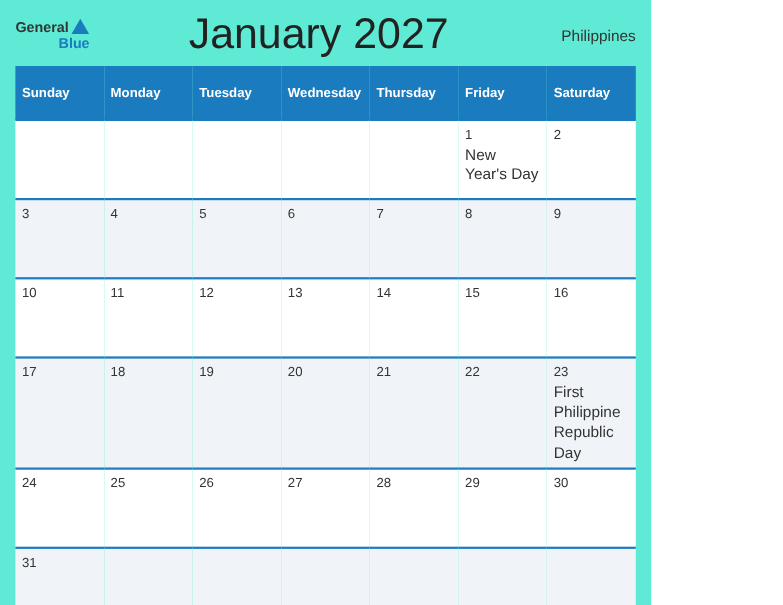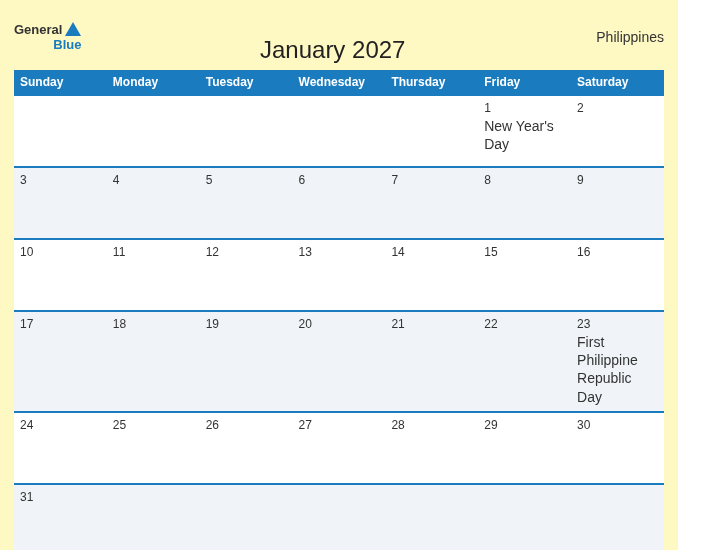--- a/index.html
+++ b/index.html
@@ -12,9 +12,9 @@
     }
 
     .page {
-      width: 678px;
+      width: 592px;
       height: 550px;
-      background: #fef9c3;
+      background: #5eead4;
       padding: 10px 14px 10px 14px;
     }
 

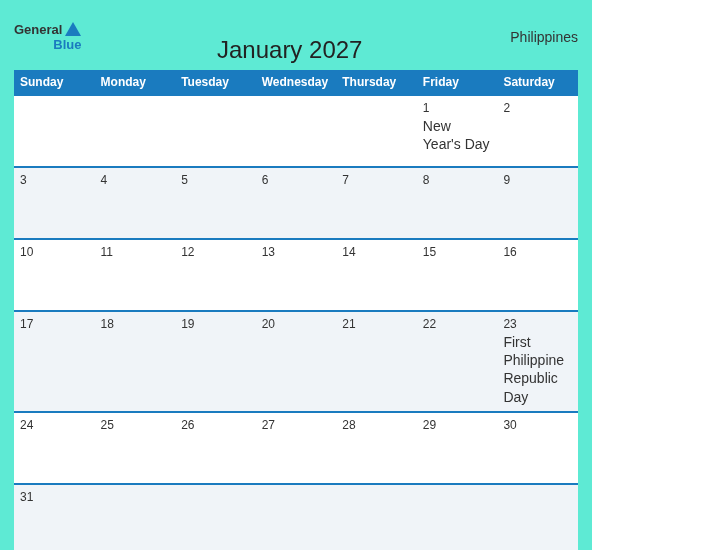--- a/index.html
+++ b/index.html
@@ -68,12 +68,11 @@
     }
 
     .calendar-title {
-      font-size: 24px;
+      font-size: 39px;
       font-weight: normal;
       color: #222;
       text-align: center;
       flex: 1;
-      margin-top: 26px;
     }
 
     .country-label {

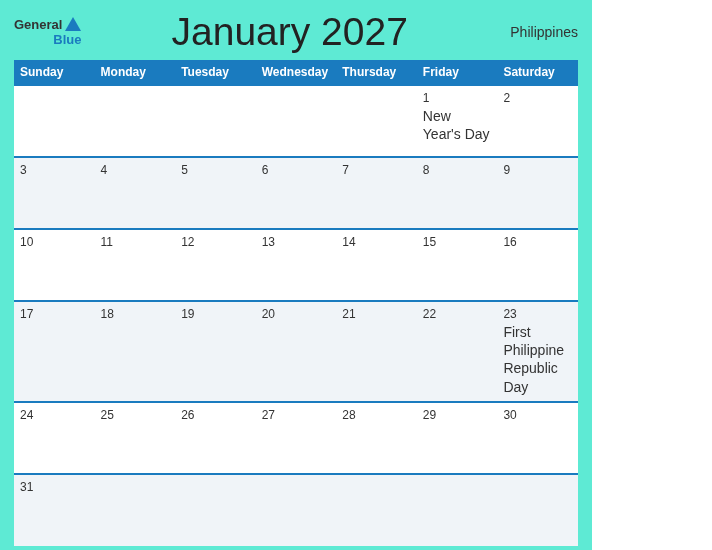--- a/index.html
+++ b/index.html
@@ -95,7 +95,7 @@
       font-size: 12px;
       font-weight: bold;
       text-align: left;
-      padding: 5px 6px;
+      padding: 17px 6px;
       border: none;
     }
 

